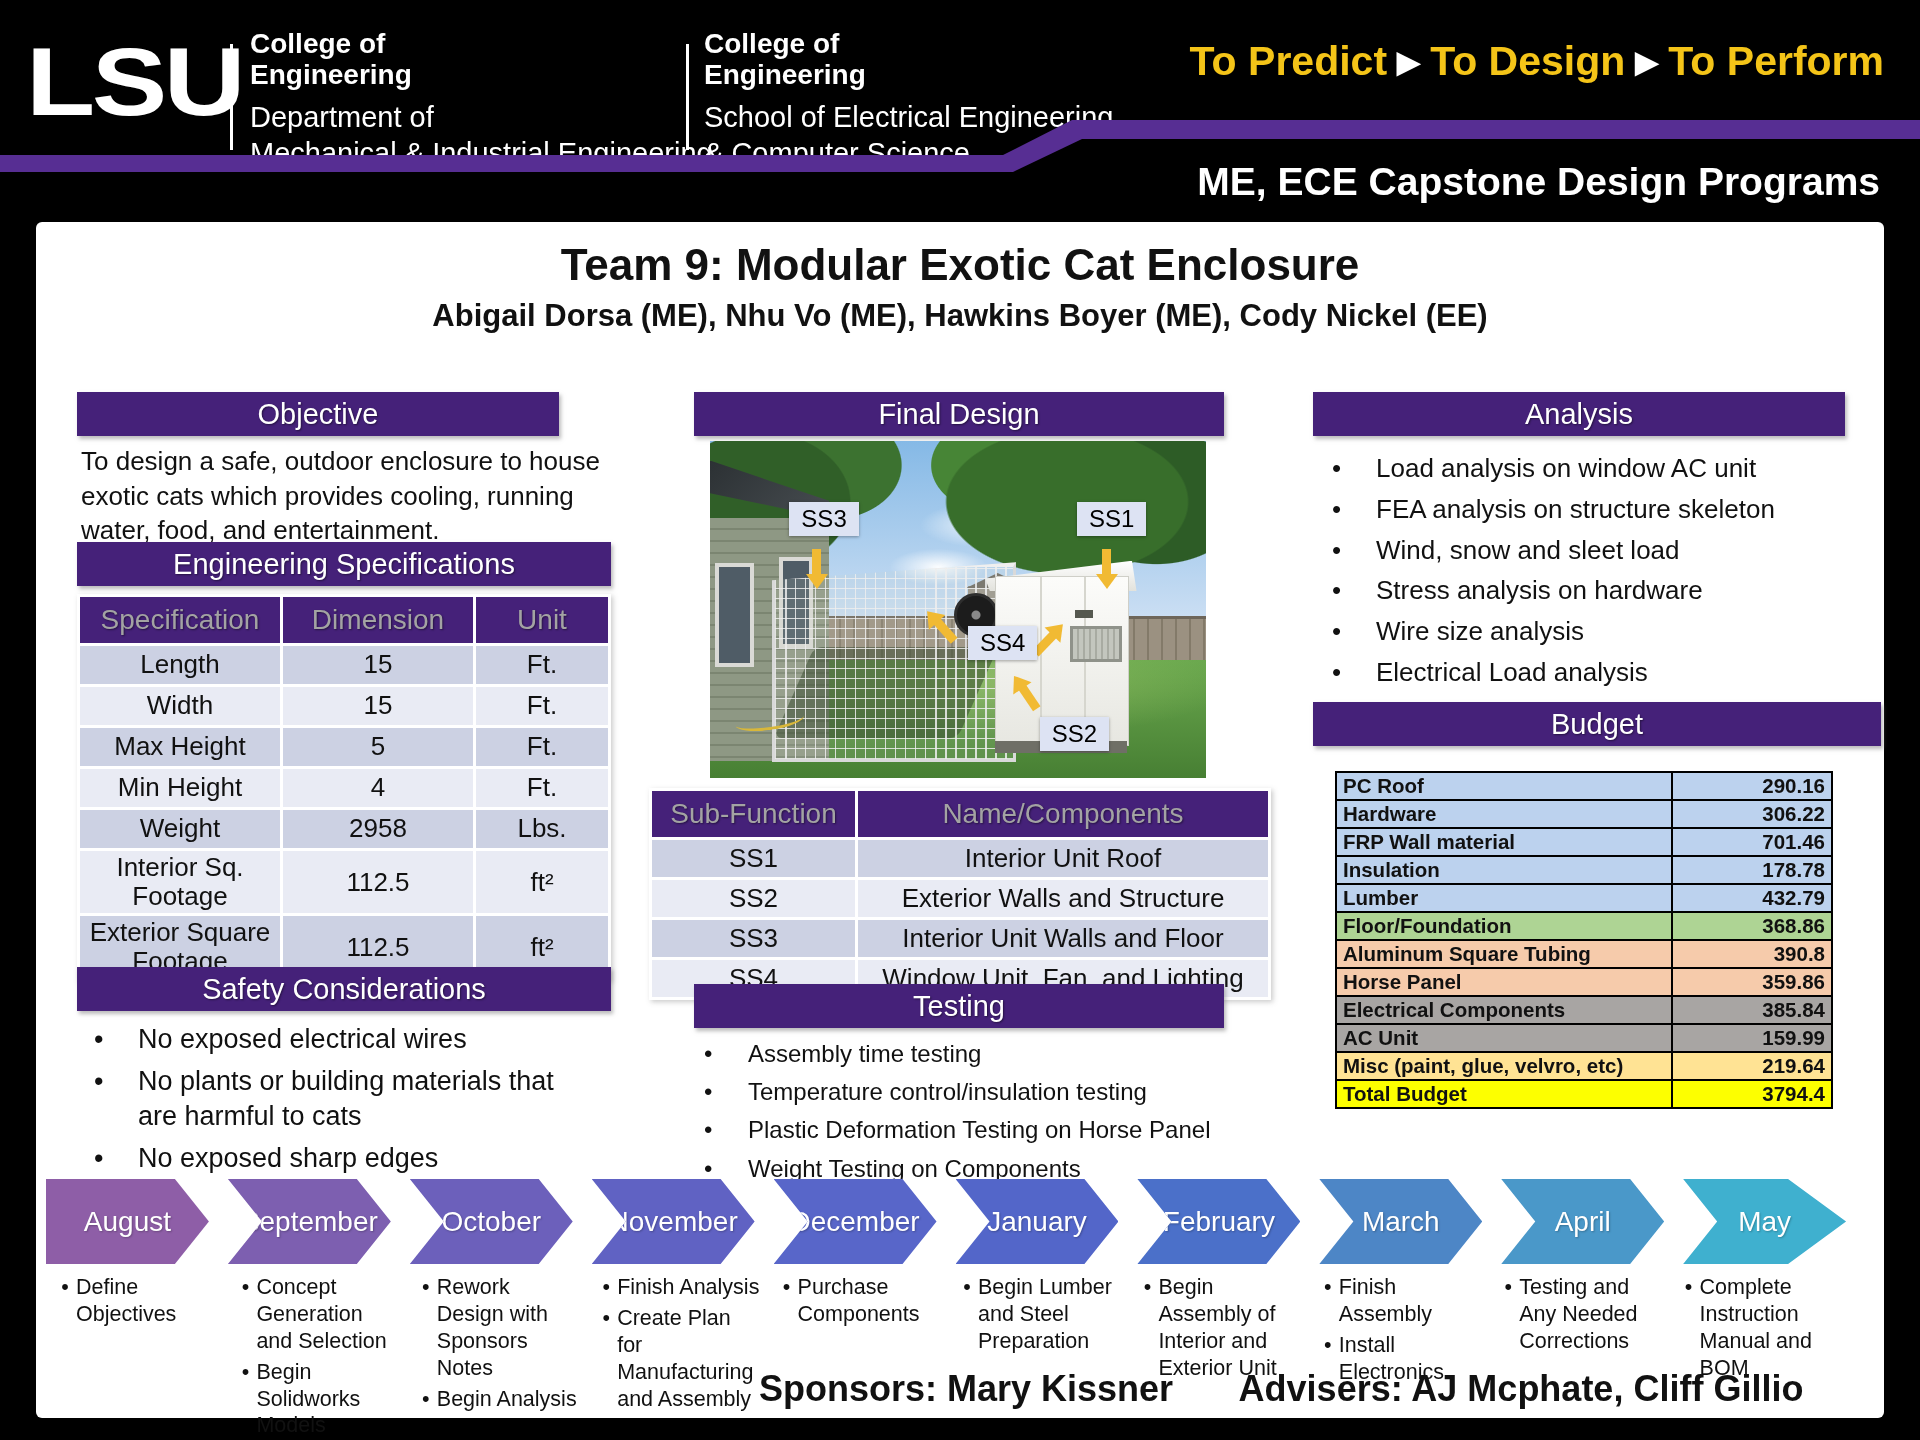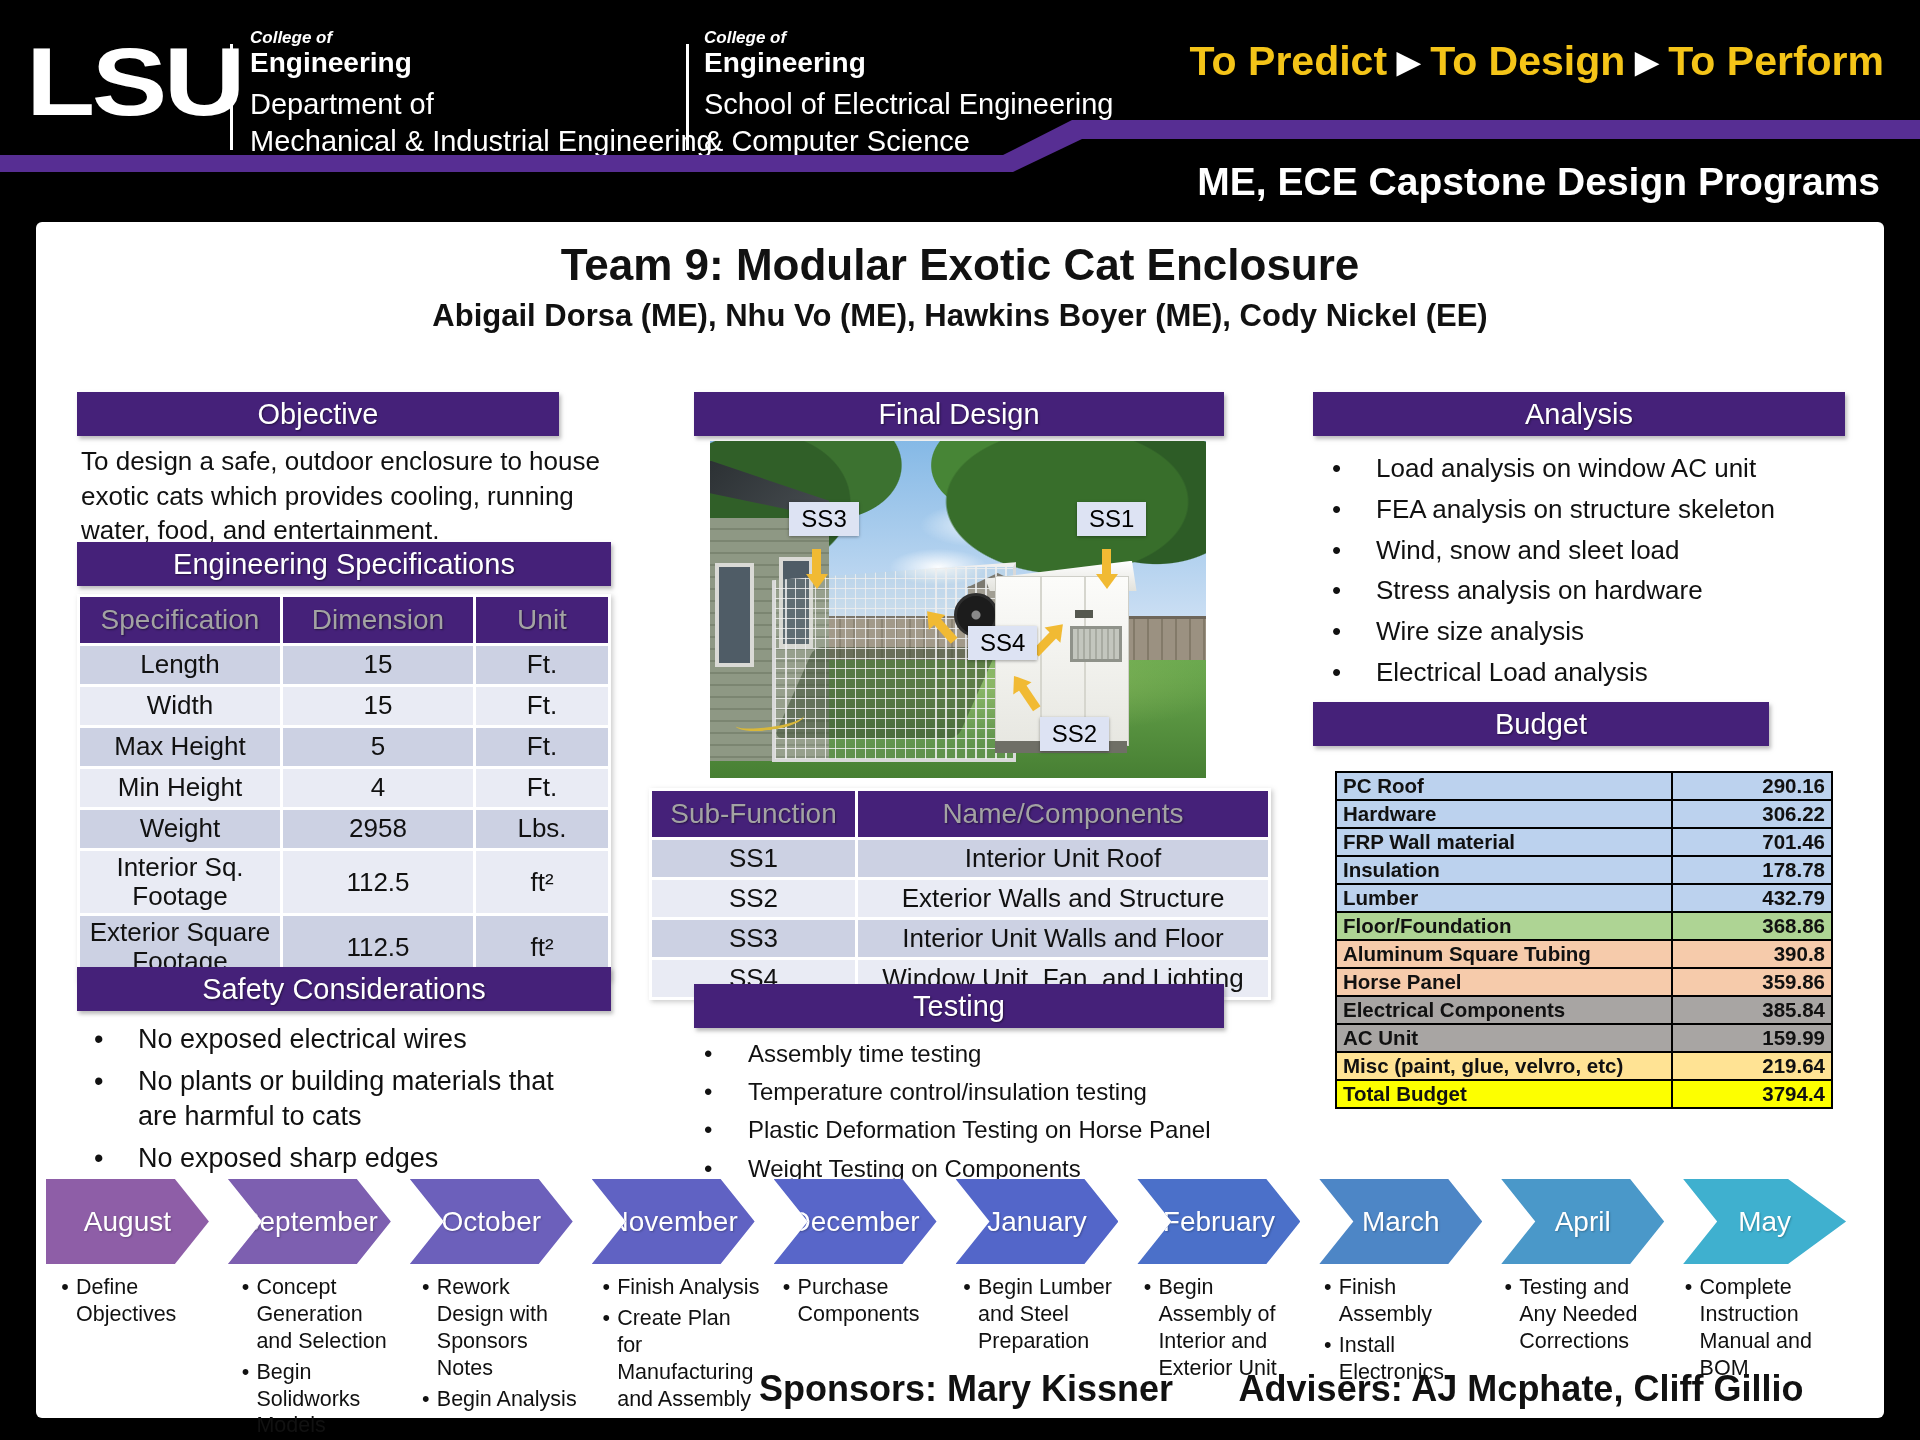--- a/index.html
+++ b/index.html
@@ -15,7 +15,7 @@
   #vsep1{left:230px;} #vsep2{left:686px;}
   .hblock{position:absolute;top:28px;color:#fff;line-height:1.12;}
   #hblock1{left:250px;} #hblock2{left:704px;}
-  .hcollege{font-size:17px;font-weight:700;font-style:italic;}
+  .hcollege{font-size:28px;font-weight:700;}
   .heng{font-size:28px;font-weight:700;margin-bottom:8px;}
   .hdept{font-size:29px;font-weight:400;line-height:1.25;}
   .motto{position:absolute;right:36px;top:38px;font-size:41px;font-weight:800;color:#f4c418;white-space:nowrap;}

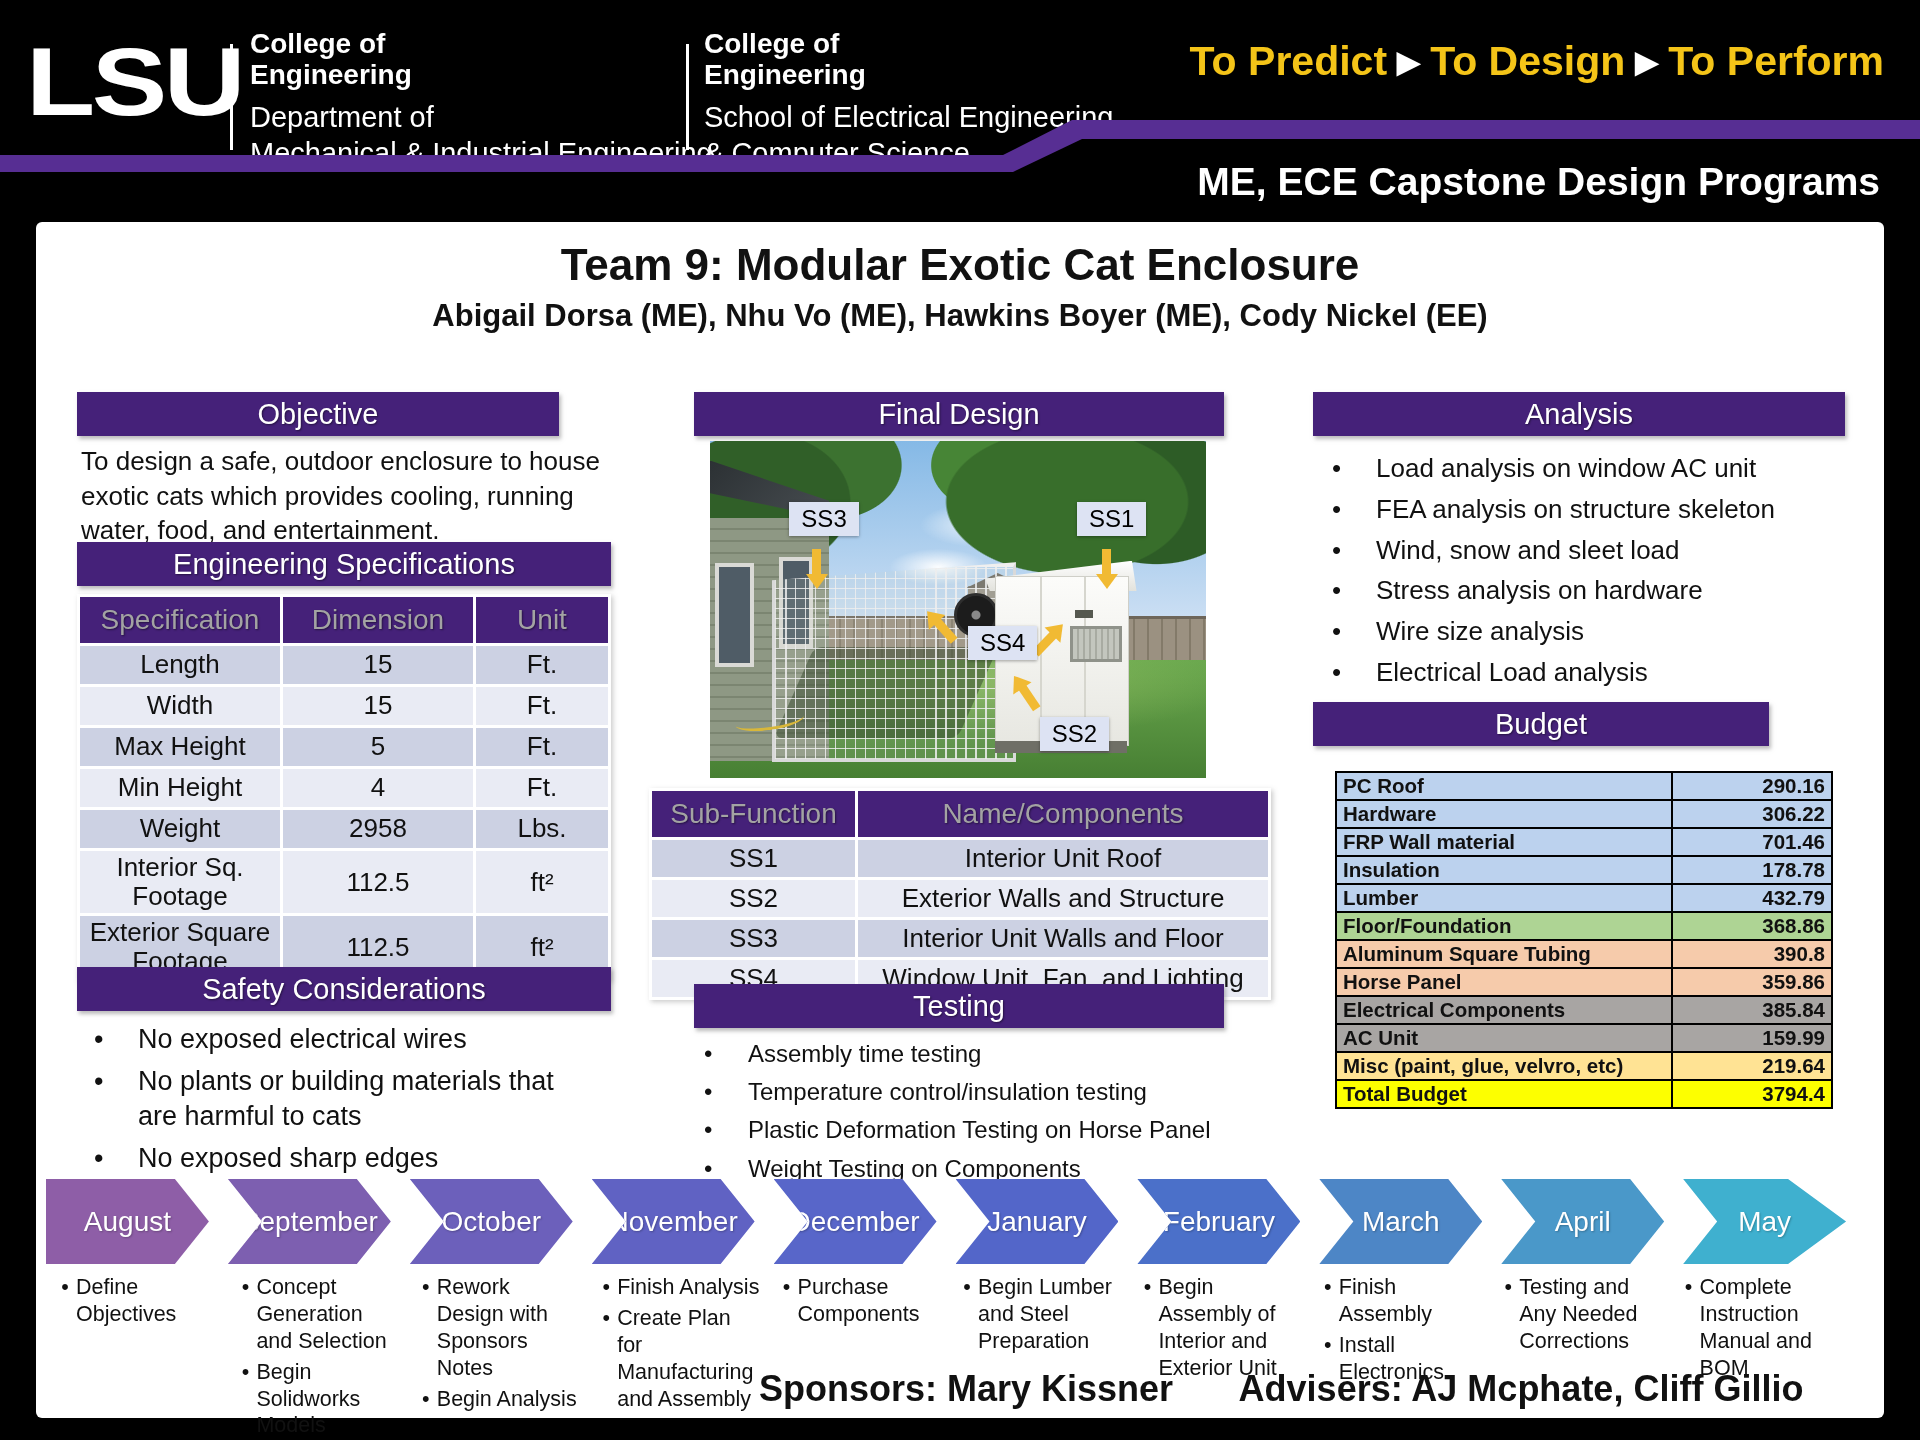--- a/index.html
+++ b/index.html
@@ -36,7 +36,7 @@
   #bar-final{left:658px;top:170px;width:530px;}
   #bar-testing{left:658px;top:762px;width:530px;}
   #bar-analysis{left:1277px;top:170px;width:532px;}
-  #bar-budget{left:1277px;top:480px;width:456px;}
+  #bar-budget{left:1277px;top:480px;width:568px;}
   
   .blist{position:absolute;}
   #safety-list{left:52px;top:800px;width:512px;font-size:27px;}

